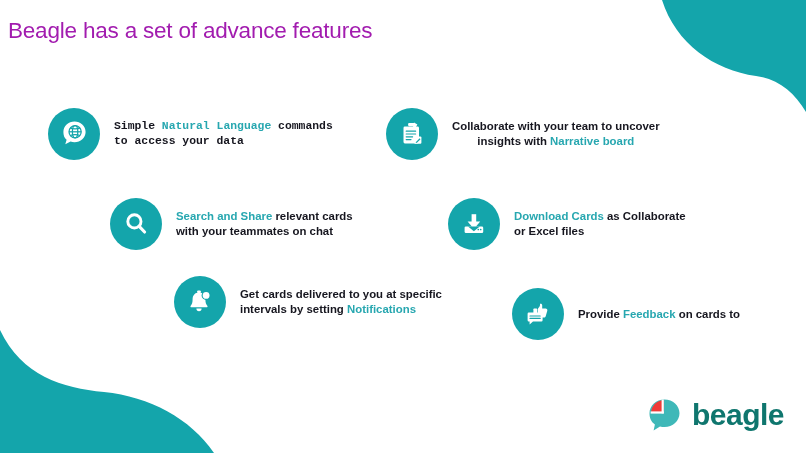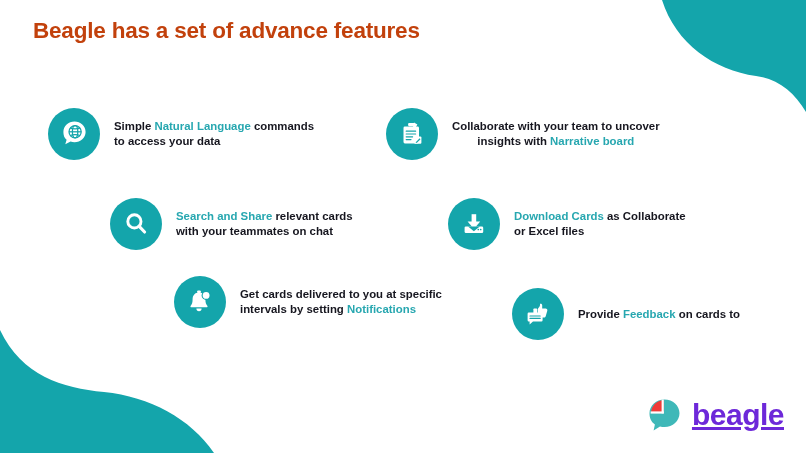--- a/index.html
+++ b/index.html
@@ -45,12 +45,12 @@
   
   #page-title {
     position: absolute;
-    left: 33px;
+    left: 8px;
     top: 18px;
     font-size: 22.5px;
-    font-weight: bold;
+    font-weight: normal;
     letter-spacing: -0.2px;
-    color: #c2410c;
+    color: #a21caf;
     white-space: nowrap;
   }
 

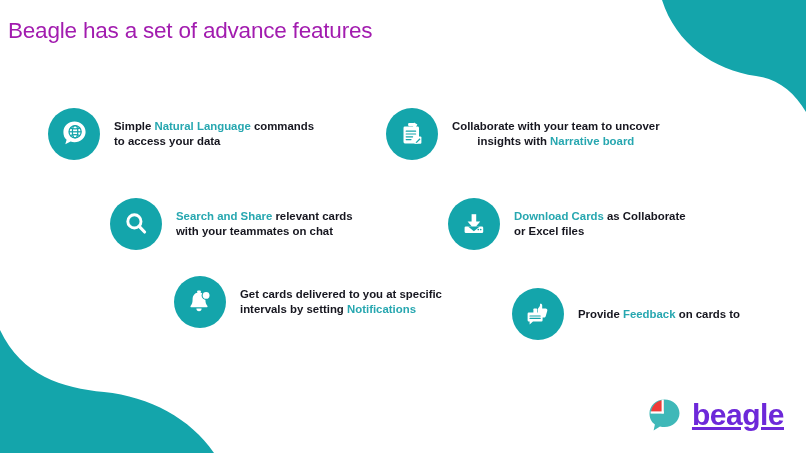--- a/index.html
+++ b/index.html
@@ -86,7 +86,7 @@
   }
 
   
-  #feature-1 { left: 48px;  top: 108px; }
+  #feature-1 { left: 48px;  top: 108px; font-family: Liberation Mono, monospace; }
   #feature-2 { left: 386px; top: 108px; text-align: center; }
   #feature-3 { left: 110px; top: 198px; }
   #feature-4 { left: 448px; top: 198px; }

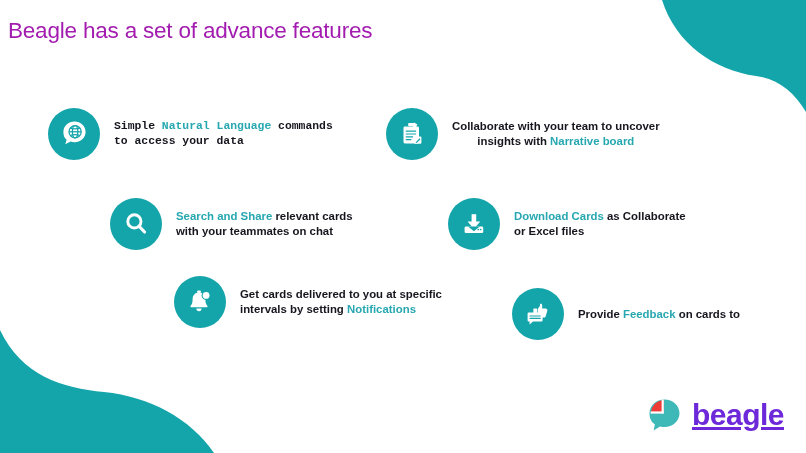--- a/index.html
+++ b/index.html
@@ -109,9 +109,8 @@
     font-size: 30px;
     font-weight: bold;
     letter-spacing: -0.5px;
-    color: #6d28d9;
+    color: #0f766e;
     line-height: 1;
-    text-decoration: underline;
   }
 </style>
 </head>

